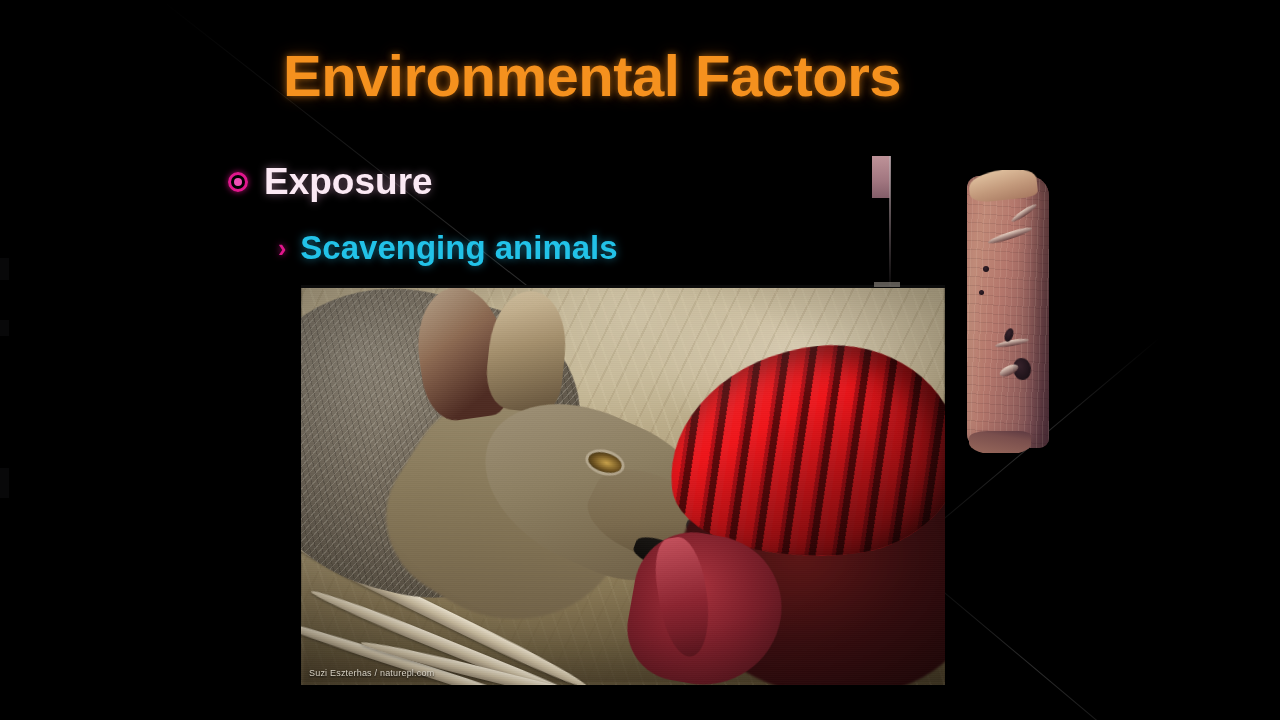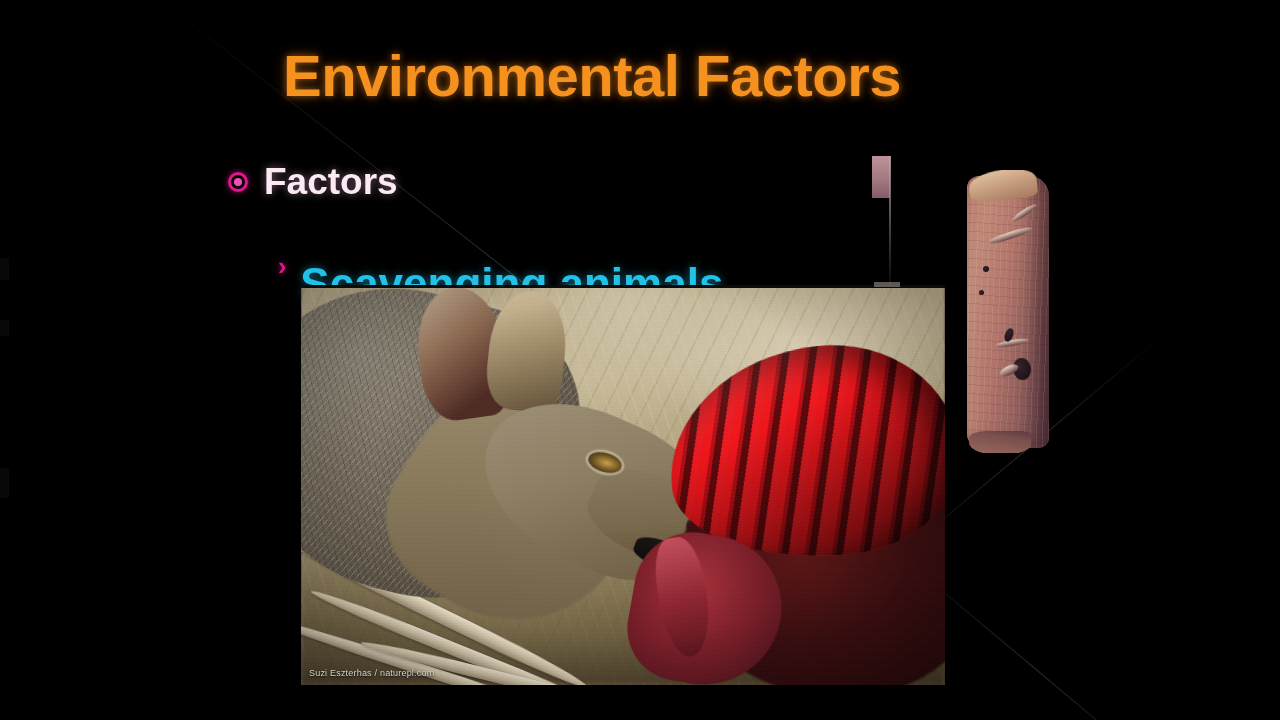--- a/index.html
+++ b/index.html
@@ -451,7 +451,7 @@
 
   <div class="bullet-l1">
     <span class="dot-ring"></span>
-    <span class="l1-text">Factors</span>
+    <span class="l1-text">Exposure</span>
   </div>
 
   <div class="bullet-l2">

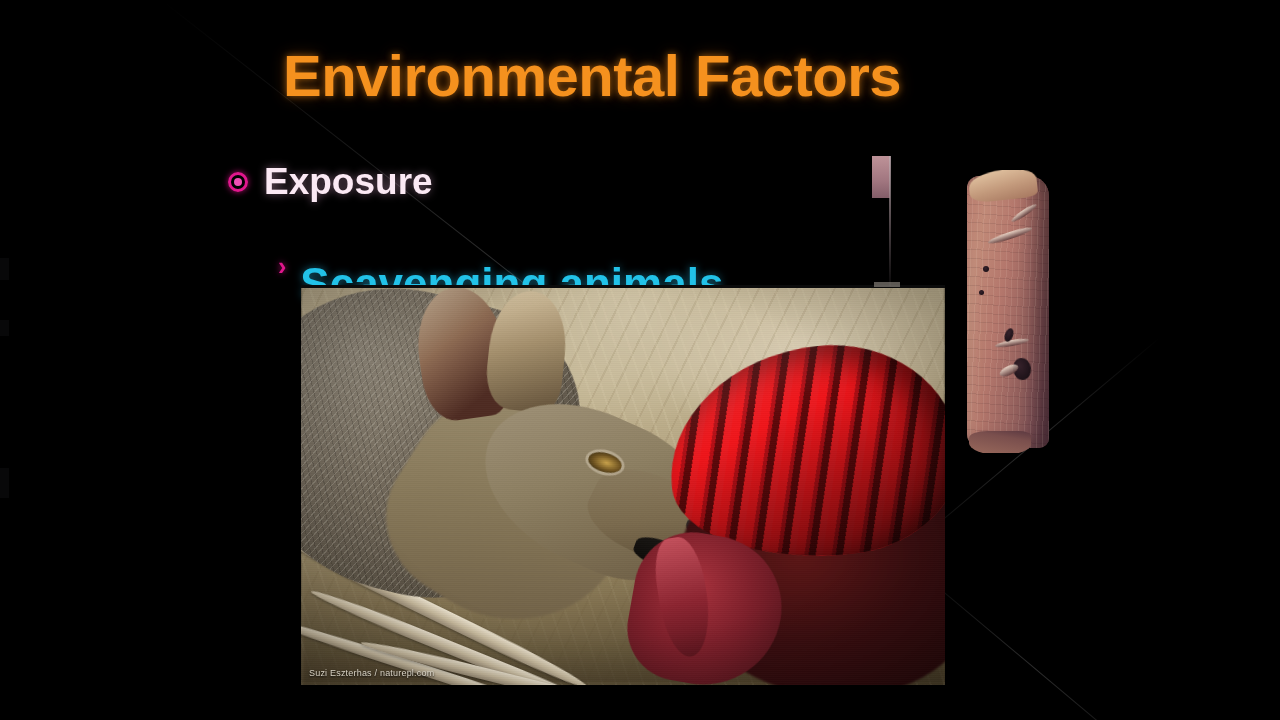--- a/index.html
+++ b/index.html
@@ -107,13 +107,12 @@
     flex: 0 0 auto;
   }
   .l2-text {
-    font-size: 44px;
+    font-size: 33px;
     line-height: 36px;
     font-weight: bold;
     color: #22C2E8;
     text-shadow: 0 0 9px rgba(40,190,235,0.55);
     white-space: nowrap;
-    margin-top: 36px;
   }
 
   

